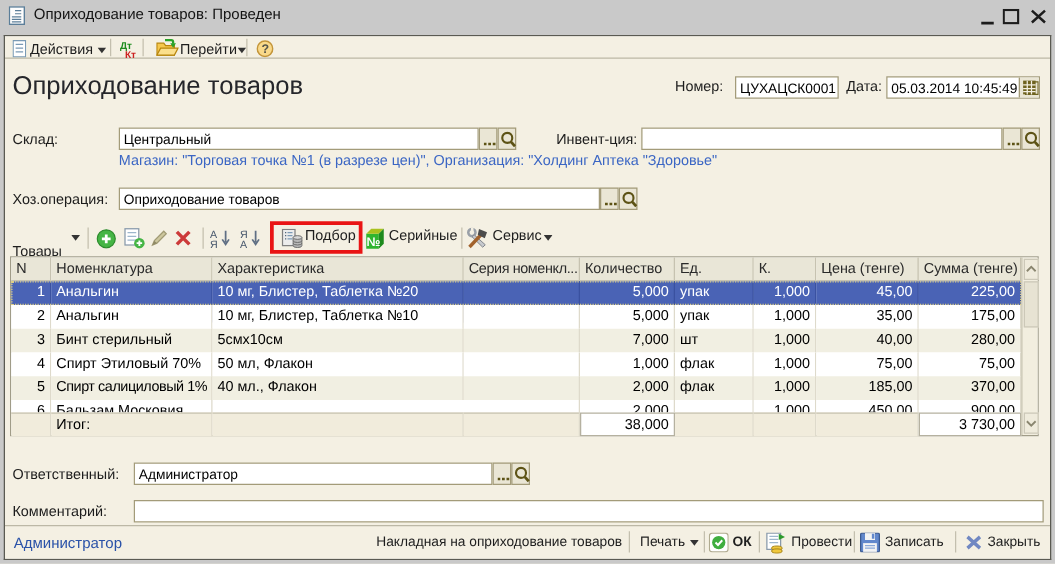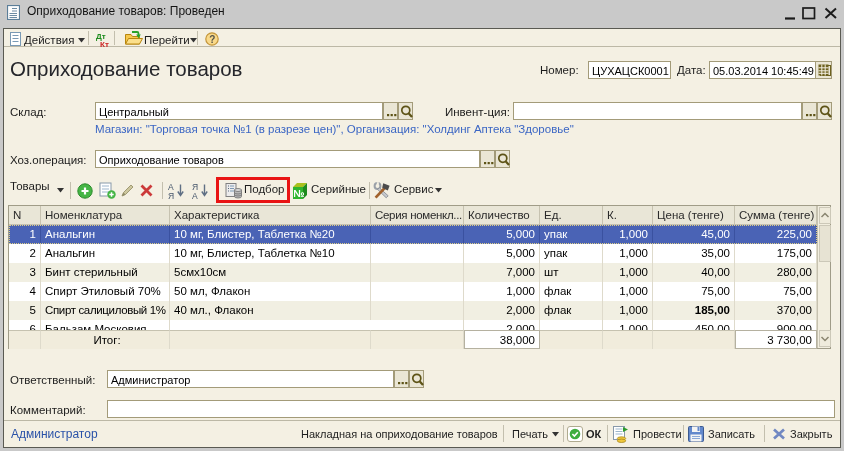--- a/index.html
+++ b/index.html
@@ -171,7 +171,7 @@
   </div>
 
   <div id="cmdbar" class="abs" style="left:0; top:145px; width:836px; height:31px; font-size:11.5px; color:#1e1e1e;">
-    <div class="abs" style="left:6px; top:6px;">Товары</div>
+    <div class="abs" style="left:6px; top:22px;">Товары</div>
     <svg class="abs" style="left:53px; top:14px;" width="7" height="5" viewBox="0 0 7 5">
         <path d="M0 0 L7 0 L3.5 4.5 Z" fill="#333"></path>
       </svg>

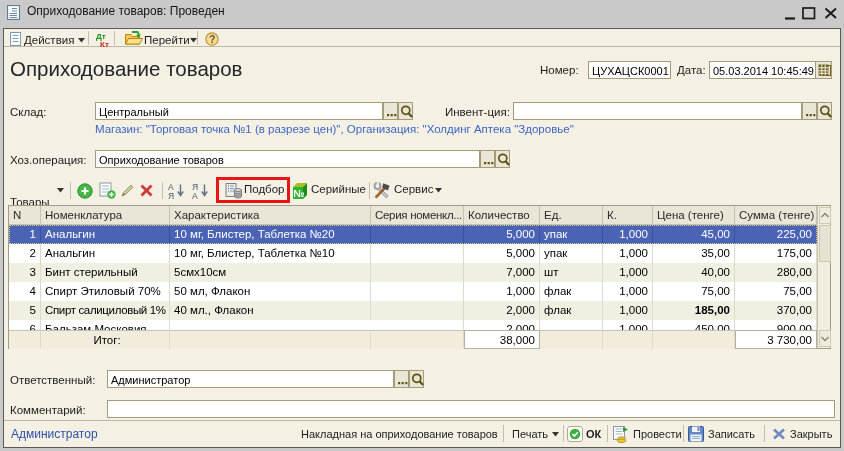--- a/index.html
+++ b/index.html
@@ -300,7 +300,7 @@
       <div class="td row-odd num" style="left:455px; top:95px; width:76px; height:19px;">2,000</div>
       <div class="td row-odd" style="left:531px; top:95px; width:63px; height:19px;">флак</div>
       <div class="td row-odd num" style="left:594px; top:95px; width:50px; height:19px;">1,000</div>
-      <div class="td row-odd num" style="left:644px; top:95px; width:82px; height:19px;font-weight:bold;">185,00</div>
+      <div class="td row-odd num" style="left:644px; top:95px; width:82px; height:19px;">185,00</div>
       <div class="td row-odd num" style="left:726px; top:95px; width:82px; height:19px;">370,00</div>
       <div class="td row-even num" style="left:0px; top:114px; width:32px; height:10px;">6</div>
       <div class="td row-even" style="left:32px; top:114px; width:129px; height:10px;">Бальзам Московия</div>

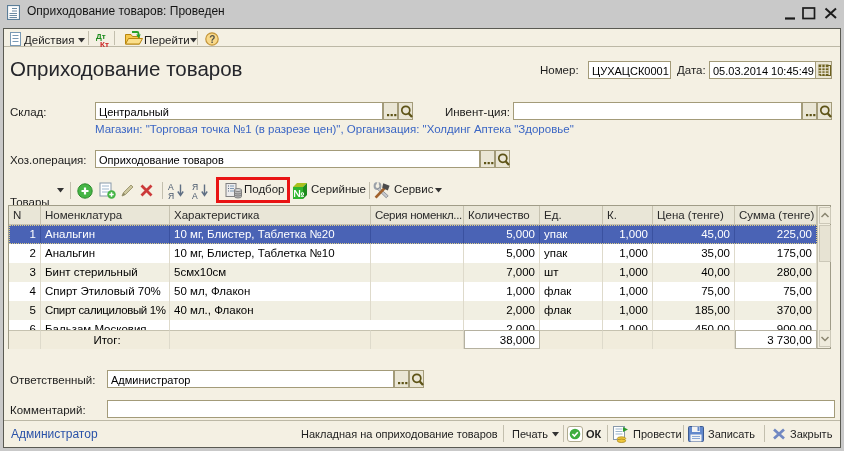--- a/index.html
+++ b/index.html
@@ -313,7 +313,7 @@
       <div class="td row-even num" style="left:726px; top:114px; width:82px; height:10px;">900,00</div>
       <div style="position:absolute;left:0;top:19px;width:808px;height:19px;border:1px dotted #decf86;pointer-events:none;"></div>
       <div class="td" style="left:0px; top:124px; width:32px; height:19px; background:#f1ecdc; border-top:1px solid #c6c2b0;"></div>
-      <div class="td" style="left:32px; top:124px; width:129px; height:19px; background:#f1ecdc; border-top:1px solid #c6c2b0;text-align:center;">Итог:</div>
+      <div class="td" style="left:32px; top:124px; width:129px; height:19px; background:#f1ecdc; border-top:1px solid #c6c2b0;">Итог:</div>
       <div class="td" style="left:161px; top:124px; width:201px; height:19px; background:#f1ecdc; border-top:1px solid #c6c2b0;"></div>
       <div class="td" style="left:362px; top:124px; width:93px; height:19px; background:#f1ecdc; border-top:1px solid #c6c2b0;"></div>
       <div class="td num" style="left:455px; top:124px; width:76px; height:19px; background:#fff; border:1px solid #b5b1a0; border-top:1px solid #b5b1a0;">38,000</div>

